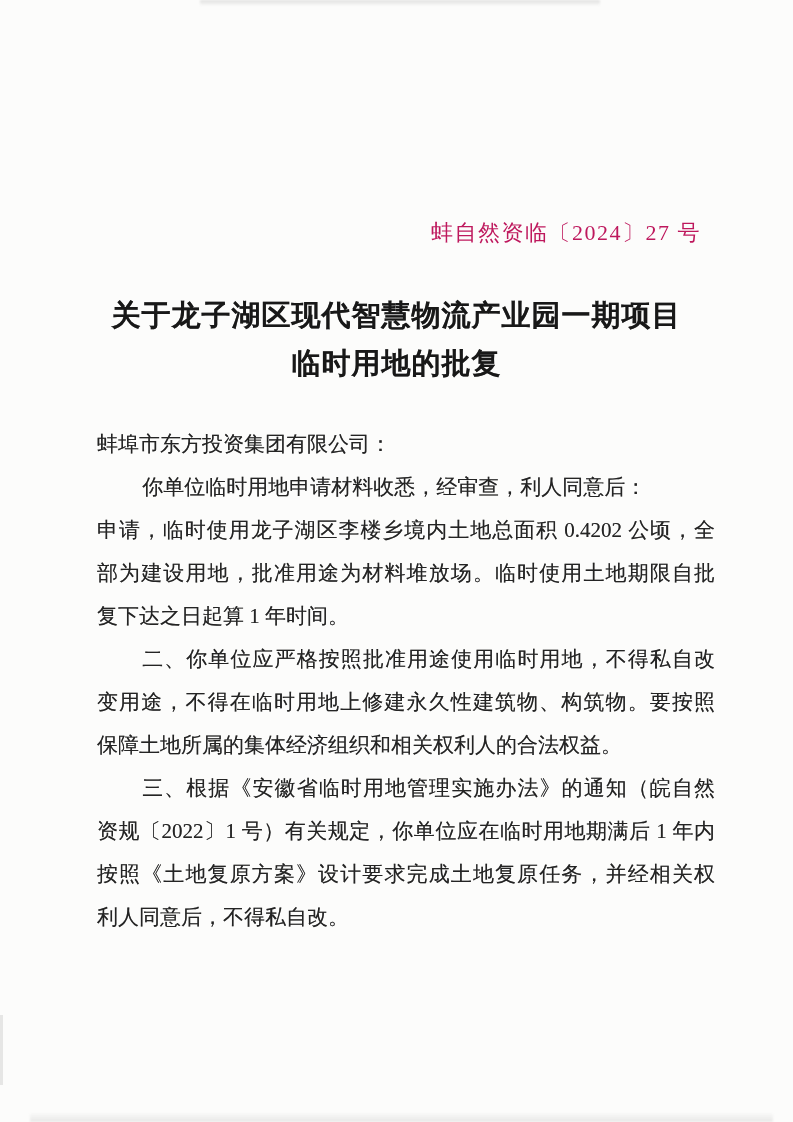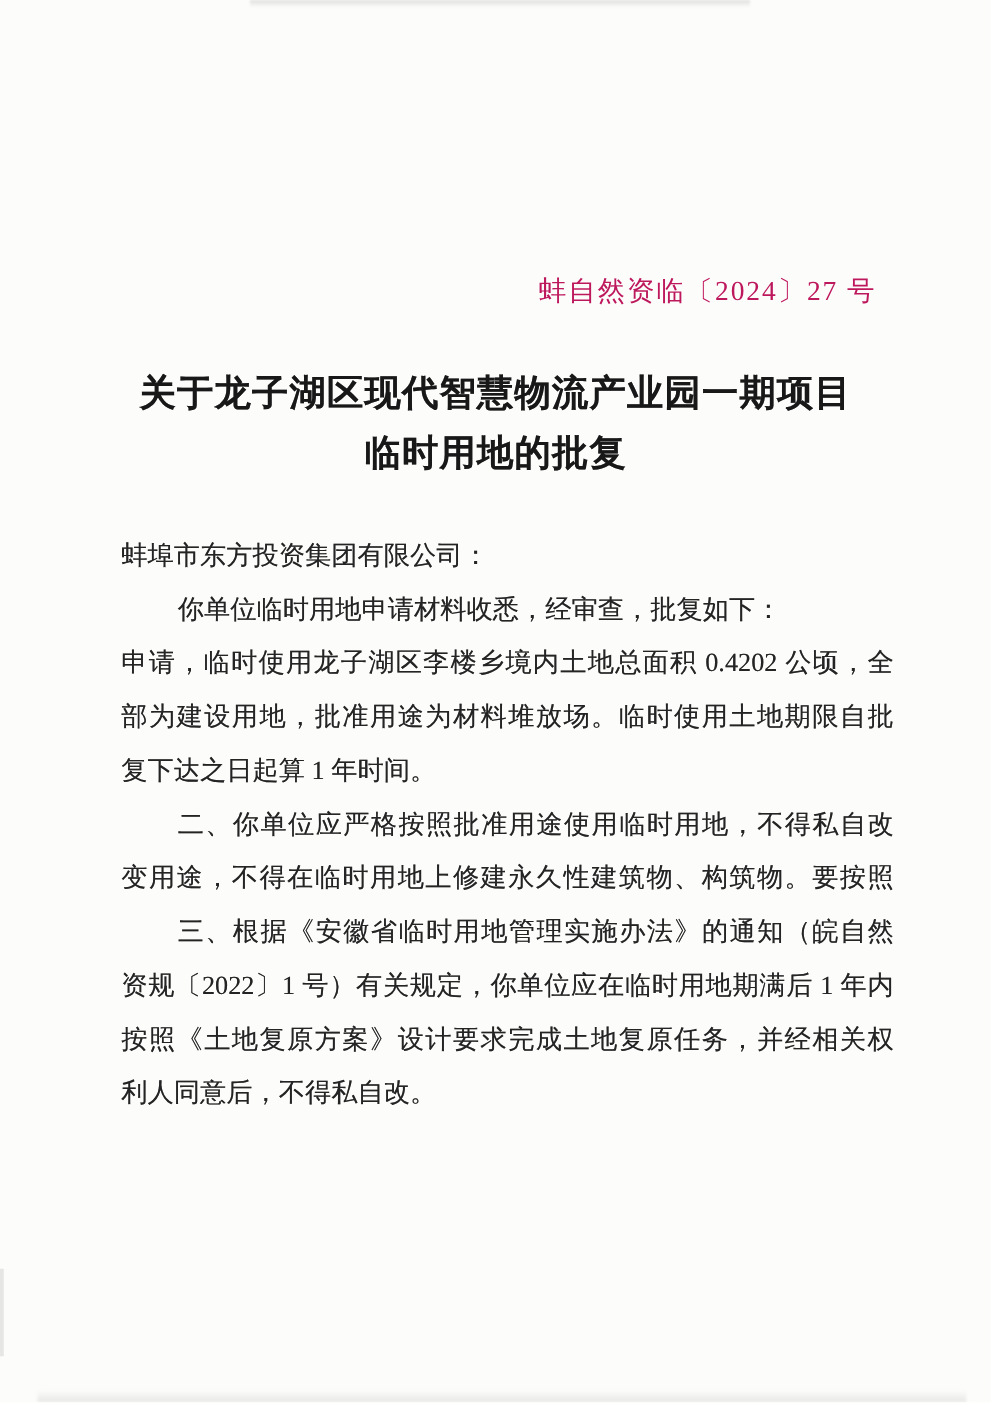--- a/index.html
+++ b/index.html
@@ -106,7 +106,7 @@
 
   <div class="doc-body">
       <div class="bline last">蚌埠市东方投资集团有限公司：</div>
-      <div class="bline last indent">你单位临时用地申请材料收悉，经审查，批复如下：</div>
+      <div class="bline last indent">你单位临时用地申请材料收悉，经审查，利人同意后：</div>
       <div class="bline">申请，临时使用龙子湖区李楼乡境内土地总面积 0.4202 公顷，全</div>
       <div class="bline">部为建设用地，批准用途为材料堆放场。临时使用土地期限自批</div>
       <div class="bline last">复下达之日起算 1 年时间。</div>

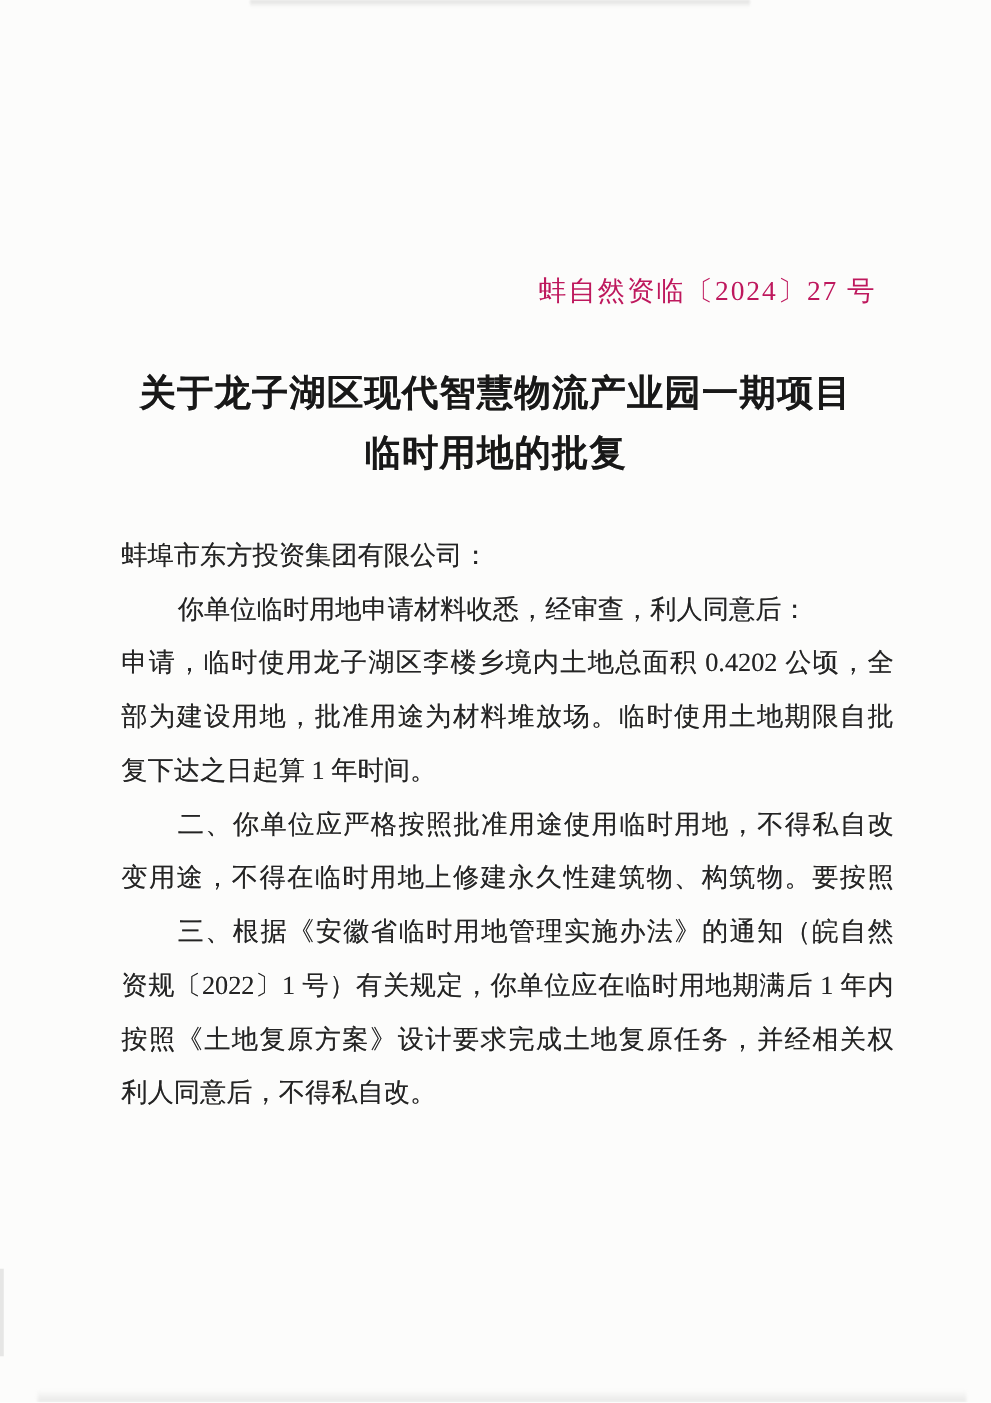--- a/index.html
+++ b/index.html
@@ -112,6 +112,7 @@
       <div class="bline last">复下达之日起算 1 年时间。</div>
       <div class="bline indent">二、你单位应严格按照批准用途使用临时用地，不得私自改</div>
       <div class="bline">变用途，不得在临时用地上修建永久性建筑物、构筑物。要按照</div>
+      <div class="bline last">保障土地所属的集体经济组织和相关权利人的合法权益。</div>
       <div class="bline indent">三、根据《安徽省临时用地管理实施办法》的通知（皖自然</div>
       <div class="bline">资规〔2022〕1 号）有关规定，你单位应在临时用地期满后 1 年内</div>
       <div class="bline">按照《土地复原方案》设计要求完成土地复原任务，并经相关权</div>

